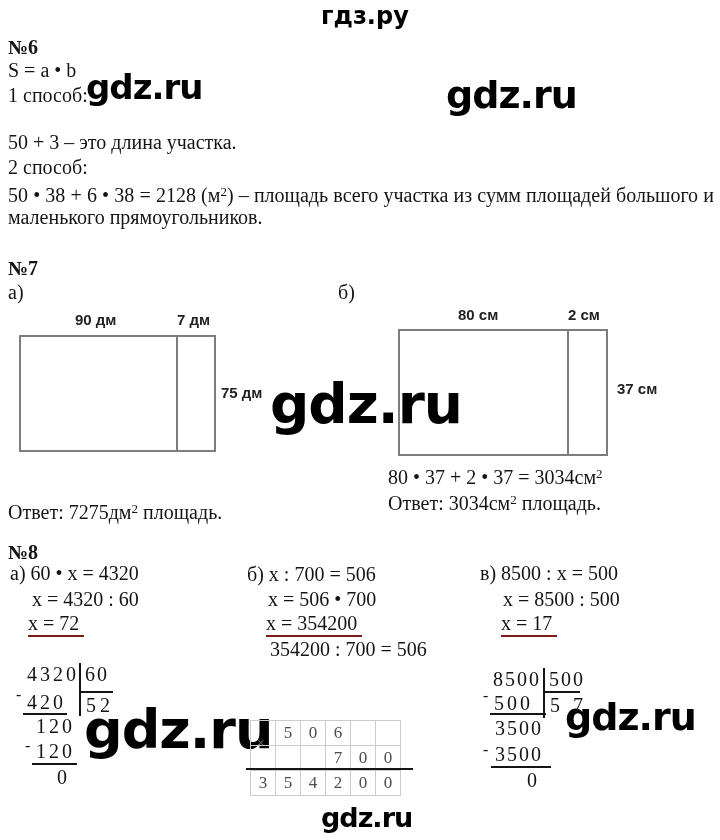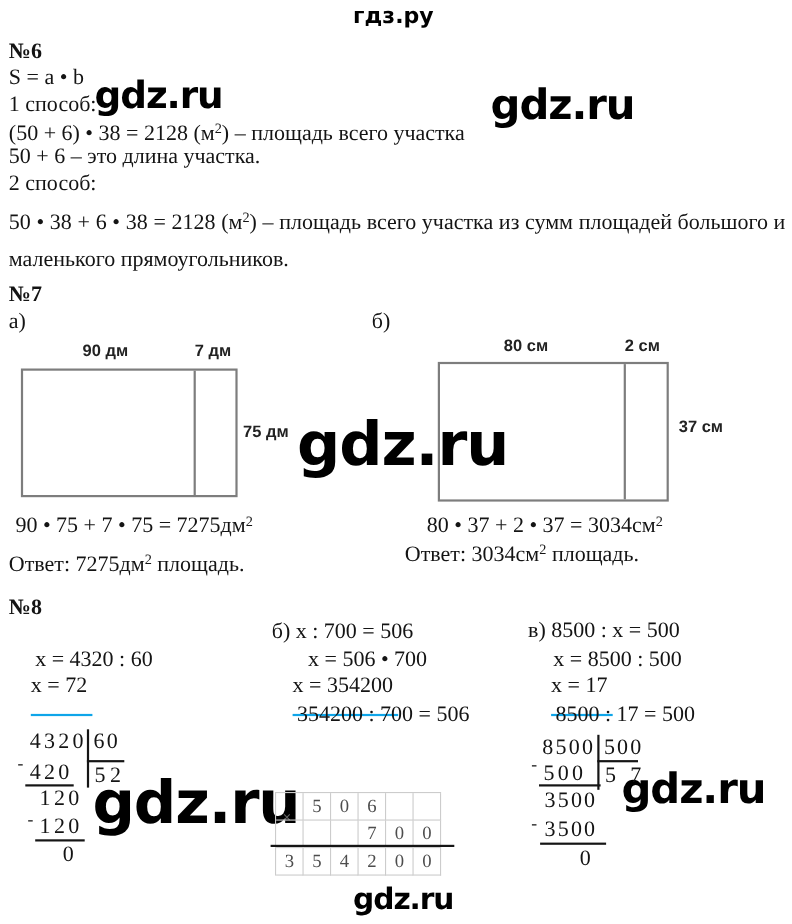--- a/index.html
+++ b/index.html
@@ -8,7 +8,7 @@
   .t{position:absolute;white-space:nowrap;font-size:20px;line-height:22px;}
   .b{font-weight:bold;}
   .i{}
-  .hdr{position:absolute;font-family:"DejaVu Sans",sans-serif;font-weight:bold;font-size:20px;color:#000;}
+  .hdr{position:absolute;font-family:"DejaVu Sans",sans-serif;font-weight:bold;font-size:24px;color:#000;}
   .wm{position:absolute;font-family:"DejaVu Sans",sans-serif;font-weight:bold;color:#000;
       letter-spacing:-1px;line-height:1;white-space:nowrap;}
   .sup{font-size:13px;vertical-align:6px;}

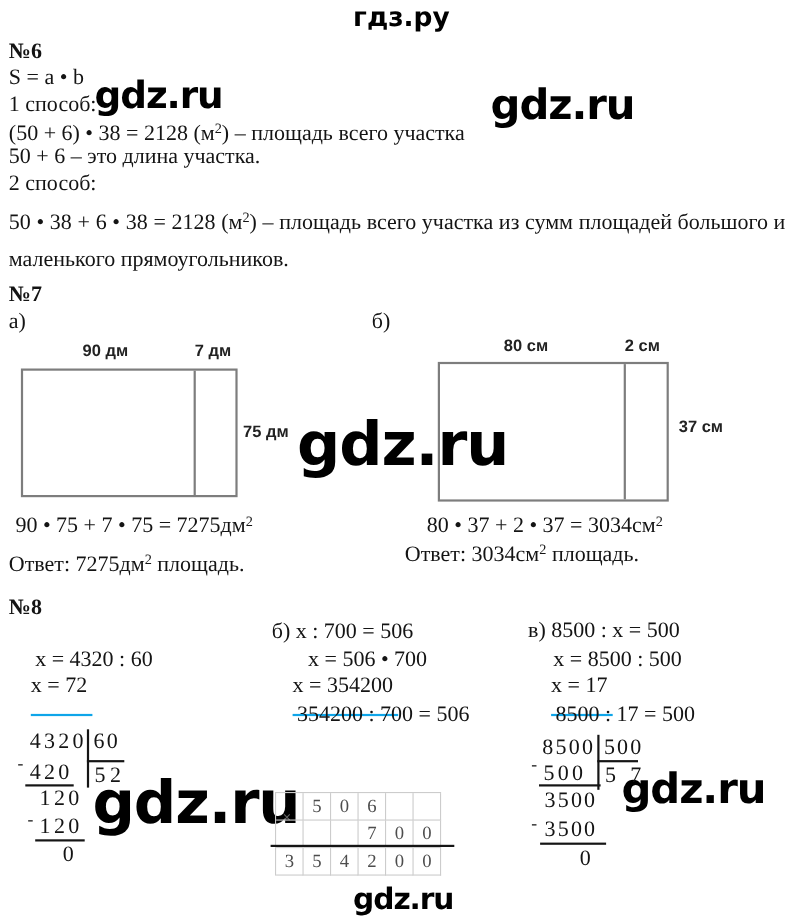--- a/index.html
+++ b/index.html
@@ -47,7 +47,6 @@
   <div class="t b" style="left:8px;top:36px">№6</div>
   <div class="t i" style="left:8px;top:59px">S = a • b</div>
   <div class="t" style="left:8px;top:84px">1 способ:</div>
-  <div class="t" style="left:8px;top:106px"><span>(50 + 6) • 38 = 2128 (м</span><span class="sup">2</span><span>) – площадь всего участка</span></div>
   <div class="t" style="left:8px;top:131px">50 + 6 – это длина участка.</div>
   <div class="t" style="left:8px;top:156px">2 способ:</div>
   <div class="jp"><span>50 • 38 + 6 • 38 = 2128 (м</span><span class="sup">2</span><span>) – площадь всего участка из сумм площадей большого и маленького прямоугольников.</span></div>

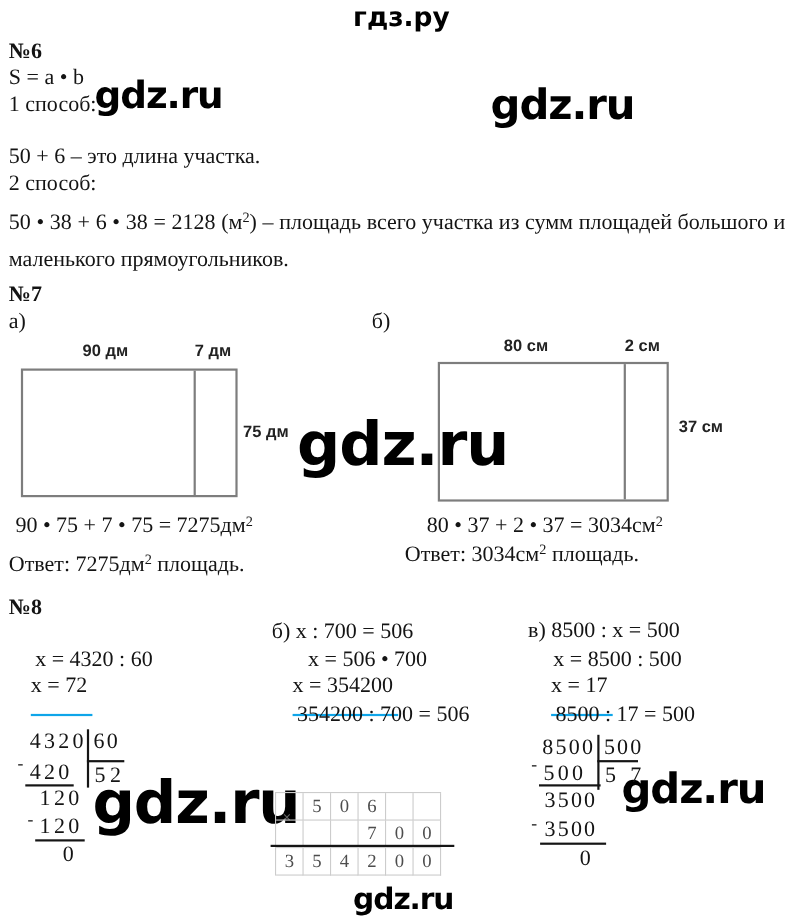--- a/index.html
+++ b/index.html
@@ -47,7 +47,7 @@
   <div class="t b" style="left:8px;top:36px">№6</div>
   <div class="t i" style="left:8px;top:59px">S = a • b</div>
   <div class="t" style="left:8px;top:84px">1 способ:</div>
-  <div class="t" style="left:8px;top:131px">50 + 6 – это длина участка.</div>
+  <div class="t" style="left:8px;top:131px">50 + 3 – это длина участка.</div>
   <div class="t" style="left:8px;top:156px">2 способ:</div>
   <div class="jp"><span>50 • 38 + 6 • 38 = 2128 (м</span><span class="sup">2</span><span>) – площадь всего участка из сумм площадей большого и маленького прямоугольников.</span></div>
 

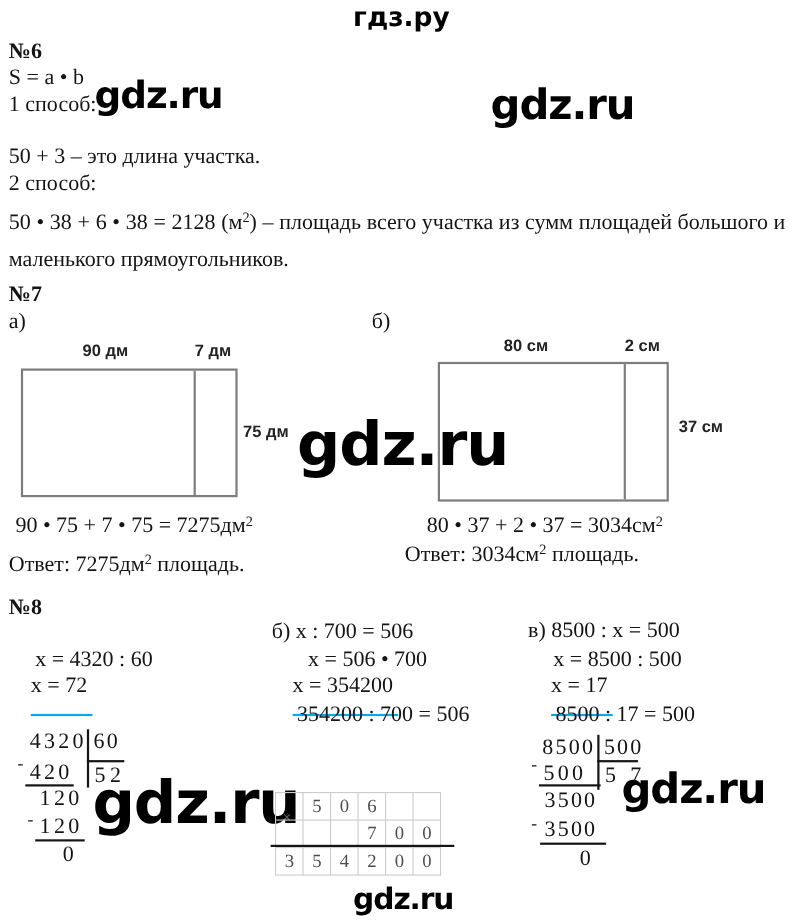--- a/index.html
+++ b/index.html
@@ -13,7 +13,7 @@
       letter-spacing:-1px;line-height:1;white-space:nowrap;}
   .sup{font-size:13px;vertical-align:6px;}
   .jp{position:absolute;left:8px;top:181px;width:706px;text-align:justify;
-      font-size:20px;line-height:34px;white-space:normal;}
+      font-size:20px;line-height:22px;white-space:normal;}
   .dim{position:absolute;font-family:"Liberation Sans",sans-serif;font-weight:bold;
        font-size:15px;color:#222;white-space:nowrap;}
   .rect{position:absolute;border:2px solid #7d7d7d;background:transparent;}

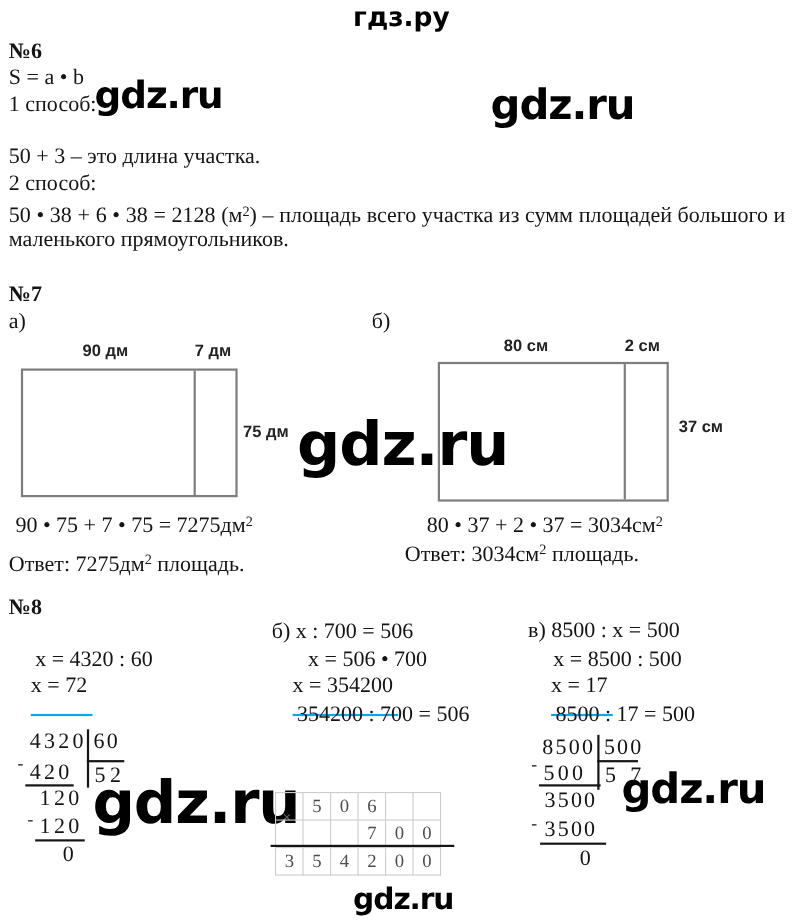--- a/index.html
+++ b/index.html
@@ -69,7 +69,6 @@
   </div>
   <div class="dim" style="left:617px;top:380px">37 см</div>
 
-  <div class="t" style="left:14px;top:463px"><span>90 • 75 + 7 • 75 = 7275дм</span><span class="sup">2</span></div>
   <div class="t" style="left:8px;top:498px"><span>Ответ: 7275дм</span><span class="sup">2</span><span> площадь.</span></div>
   <div class="t" style="left:388px;top:463px"><span>80 • 37 + 2 • 37 = 3034см</span><span class="sup">2</span></div>
   <div class="t" style="left:368px;top:489px"><span>Ответ: 3034см</span><span class="sup">2</span><span> площадь.</span></div>

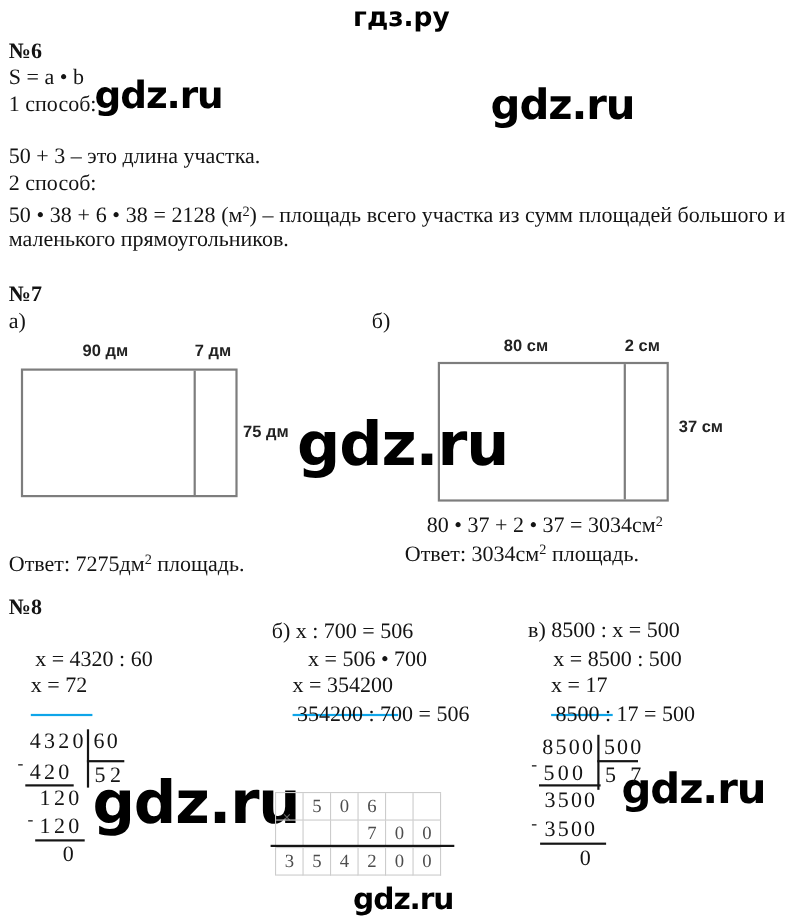--- a/index.html
+++ b/index.html
@@ -71,7 +71,7 @@
 
   <div class="t" style="left:8px;top:498px"><span>Ответ: 7275дм</span><span class="sup">2</span><span> площадь.</span></div>
   <div class="t" style="left:388px;top:463px"><span>80 • 37 + 2 • 37 = 3034см</span><span class="sup">2</span></div>
-  <div class="t" style="left:368px;top:489px"><span>Ответ: 3034см</span><span class="sup">2</span><span> площадь.</span></div>
+  <div class="t" style="left:388px;top:489px"><span>Ответ: 3034см</span><span class="sup">2</span><span> площадь.</span></div>
 
   <div class="t b" style="left:8px;top:541px">№8</div>
 

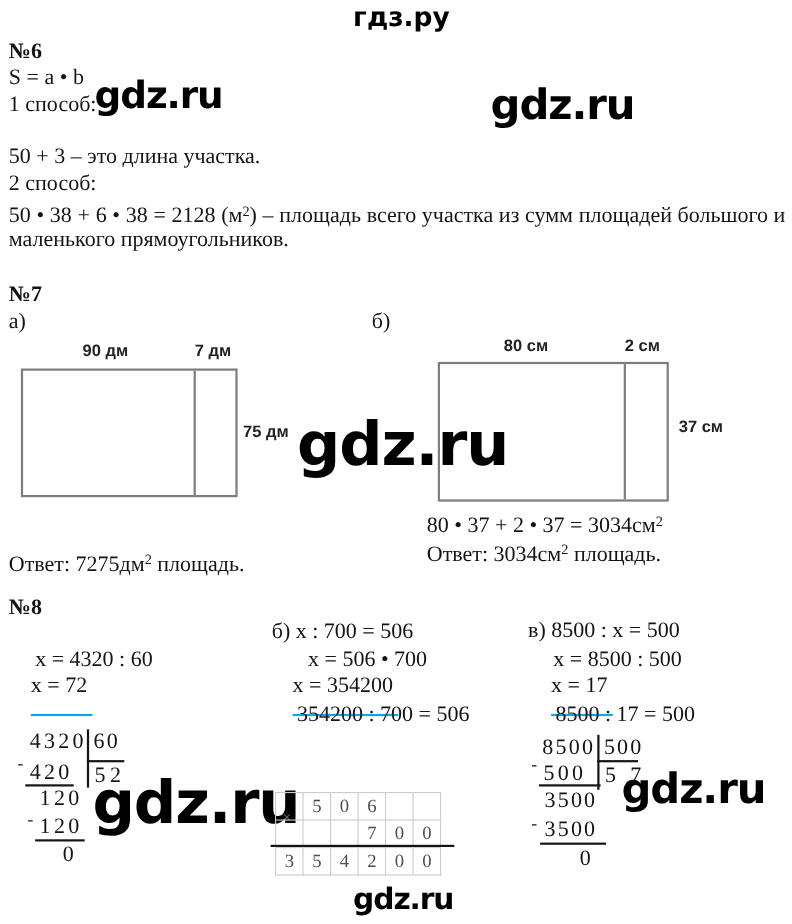--- a/index.html
+++ b/index.html
@@ -75,6 +75,7 @@
 
   <div class="t b" style="left:8px;top:541px">№8</div>
 
+  <div class="t" style="left:10px;top:562px">а) 60 • x = 4320</div>
   <div class="t" style="left:32px;top:588px">x = 4320 : 60</div>
   <div class="t" style="left:28px;top:612px"><span class="ul">x = 72</span></div>
 

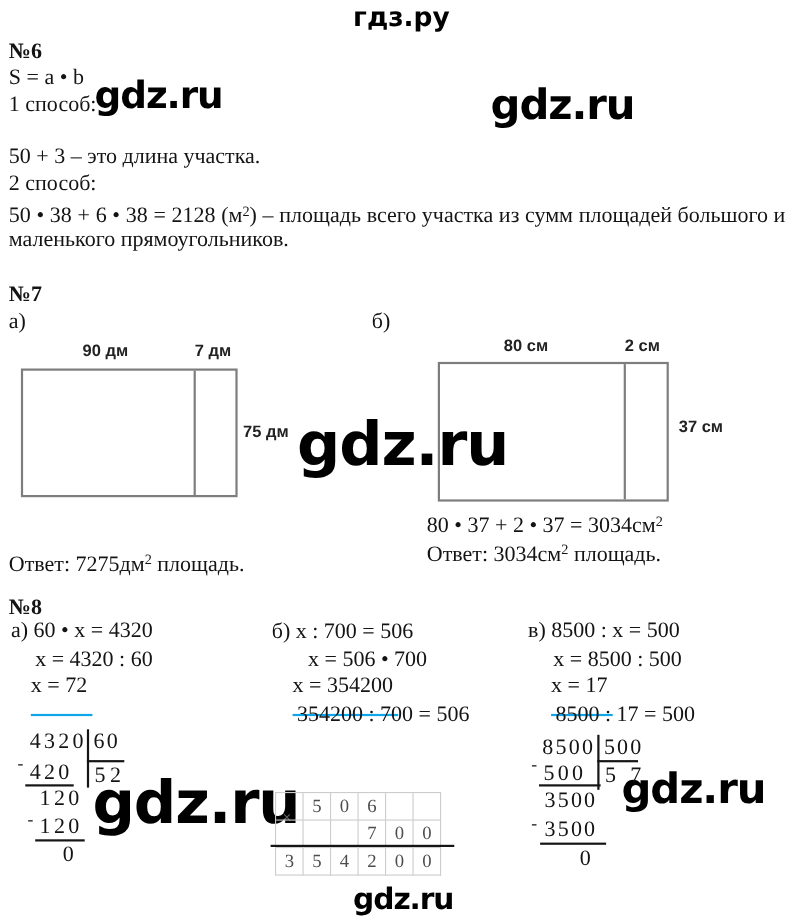--- a/index.html
+++ b/index.html
@@ -94,7 +94,7 @@
   <div class="t" style="left:57px;top:766px">0</div>
 
   <div class="t" style="left:247px;top:563px">б) x : 700 = 506</div>
-  <div class="t" style="left:280px;top:588px">x = 506 • 700</div>
+  <div class="t" style="left:268px;top:588px">x = 506 • 700</div>
   <div class="t" style="left:266px;top:612px"><span class="ul">x = 354200</span></div>
   <div class="t" style="left:270px;top:638px">354200 : 700 = 506</div>
 

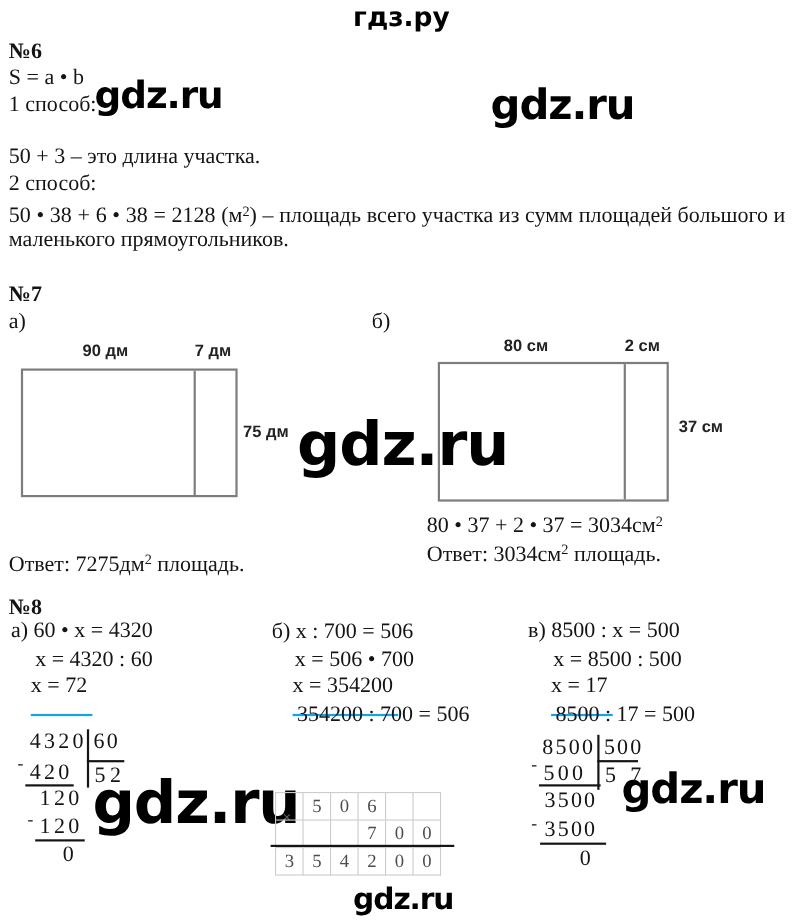--- a/index.html
+++ b/index.html
@@ -18,7 +18,7 @@
        font-size:15px;color:#222;white-space:nowrap;}
   .rect{position:absolute;border:2px solid #7d7d7d;background:transparent;}
   .vdiv{position:absolute;top:0;width:2px;height:100%;background:#7d7d7d;}
-  .ul{display:inline-block;border-bottom:2px solid #0ea5e9;padding:0 5px 15px 0;}
+  .ul{display:inline-block;border-bottom:2px solid #7f1d1d;padding:0 5px 1px 0;}
   .dline{position:absolute;background:#151515;}
   .ls2{letter-spacing:2px;} .ls3{letter-spacing:3px;text-align:right;} .ls4{letter-spacing:4px;}
   .minus{position:absolute;font-size:16px;line-height:16px;}

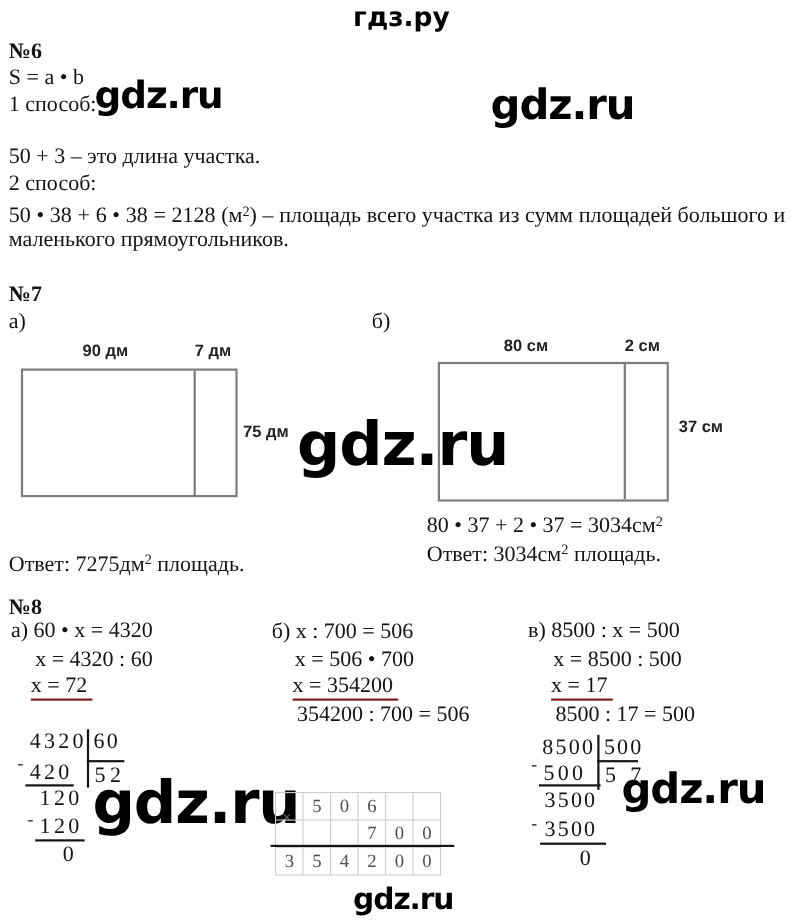--- a/index.html
+++ b/index.html
@@ -124,7 +124,6 @@
   <div class="t" style="left:480px;top:562px">в) 8500 : x = 500</div>
   <div class="t" style="left:503px;top:588px">x = 8500 : 500</div>
   <div class="t" style="left:501px;top:612px"><span class="ul">x = 17</span></div>
-  <div class="t" style="left:505px;top:638px">8500 : 17 = 500</div>
 
   <div class="t ls2" style="left:493px;top:668px">8500</div>
   <div class="dline" style="left:543px;top:668px;width:2px;height:50px"></div>

